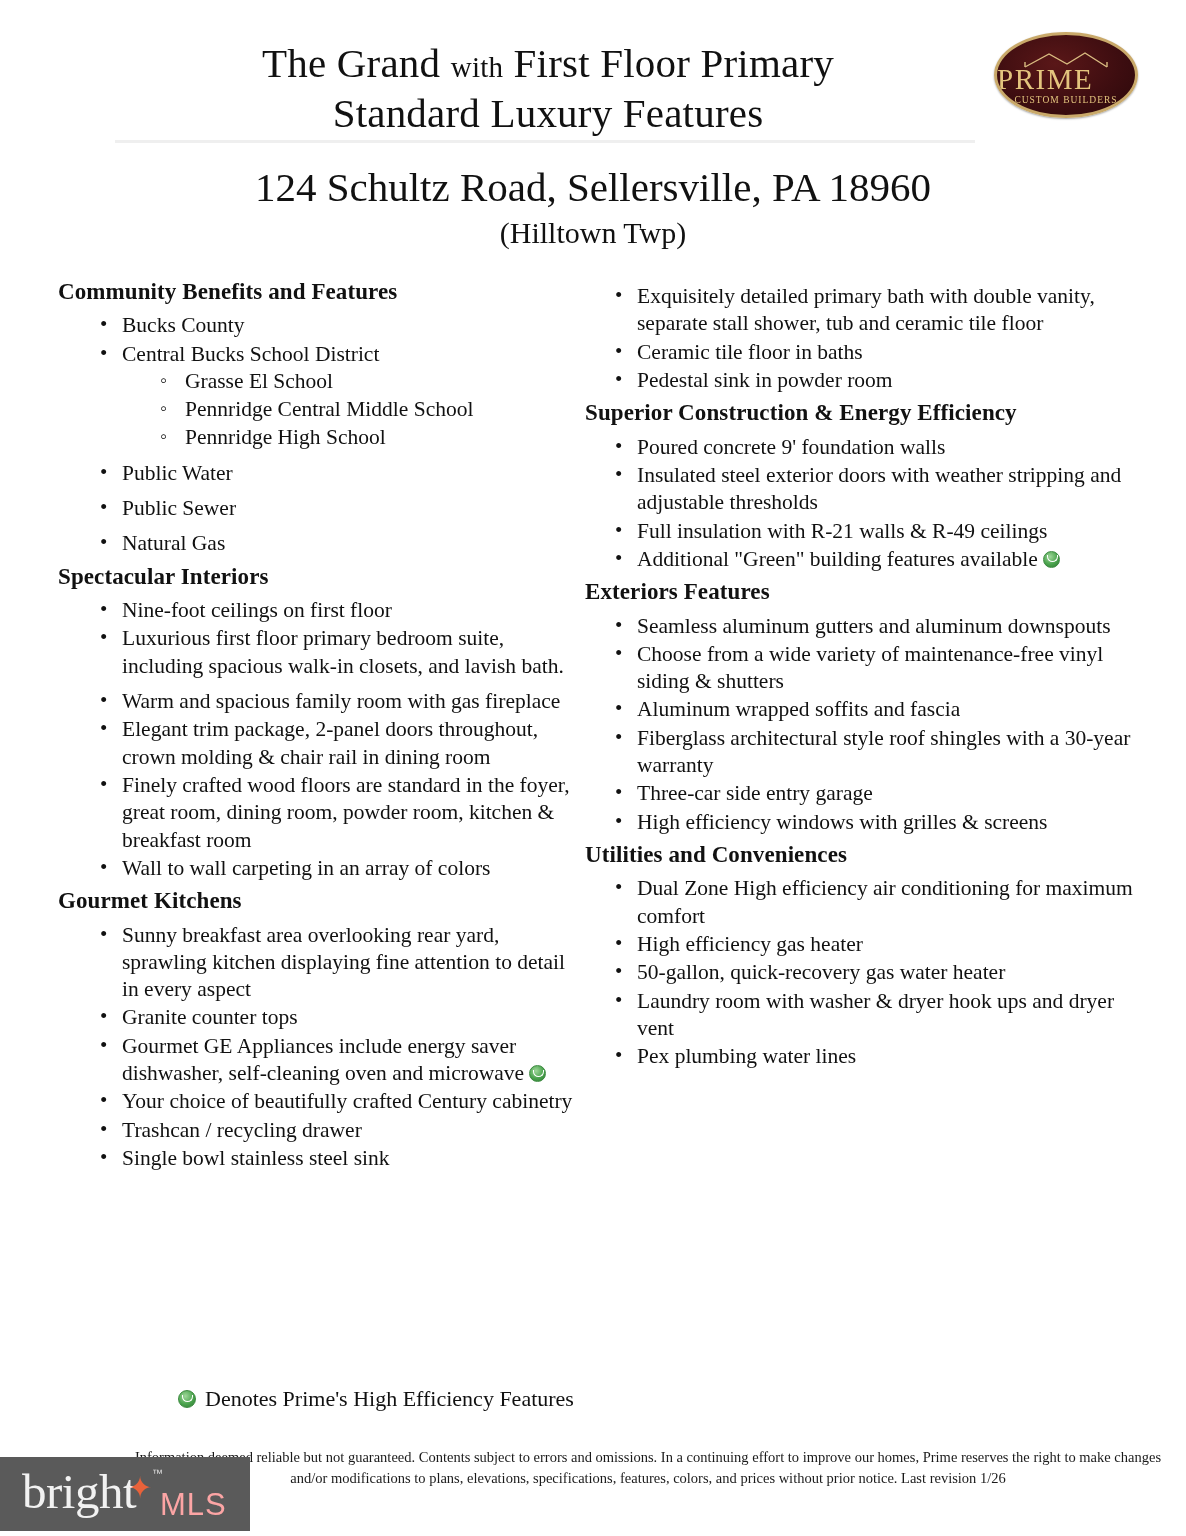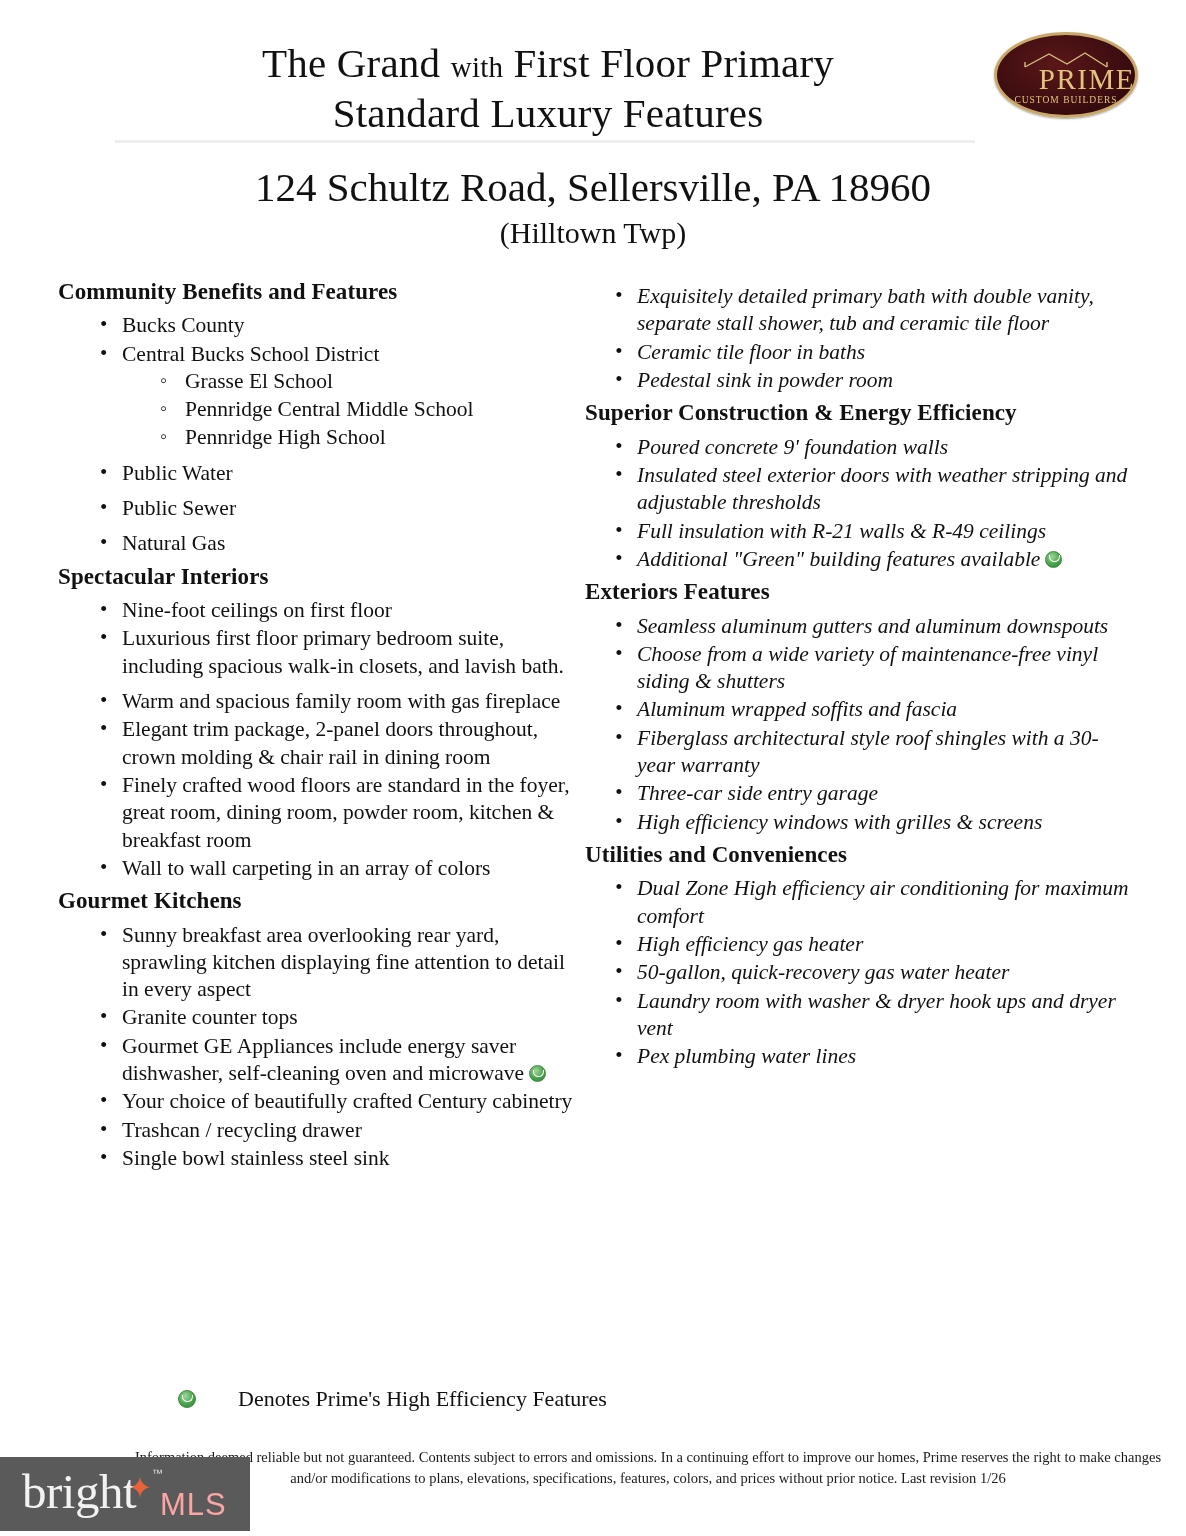--- a/index.html
+++ b/index.html
@@ -65,7 +65,7 @@
     top: 30px;
     left: 0;
     right: 0;
-    text-align: right;
+    text-align: left;
     color: #e3c47e;
     font-family: "Liberation Serif", serif;
     font-size: 29px;

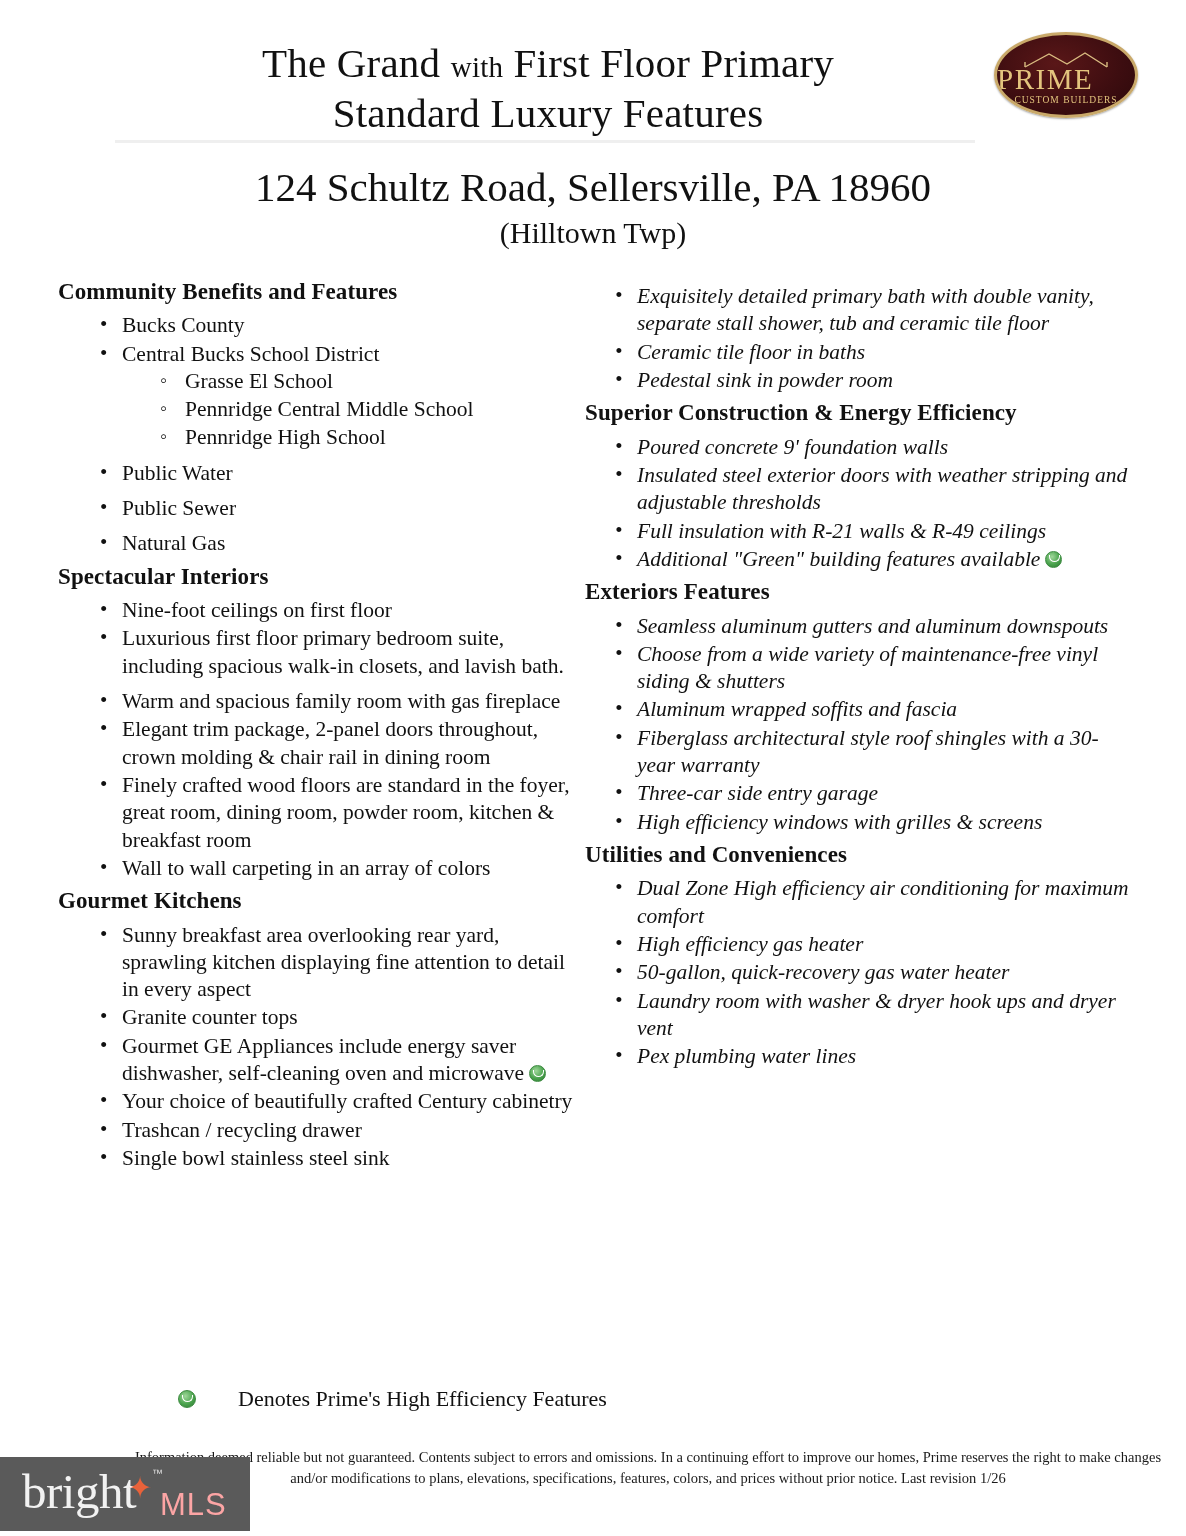--- a/index.html
+++ b/index.html
@@ -158,7 +158,6 @@
   }
   ul.bullets.tight > li {
     padding-left: 52px;
-    font-style: italic;
   }
   ul.bullets.tight > li::before {
     left: 30px;

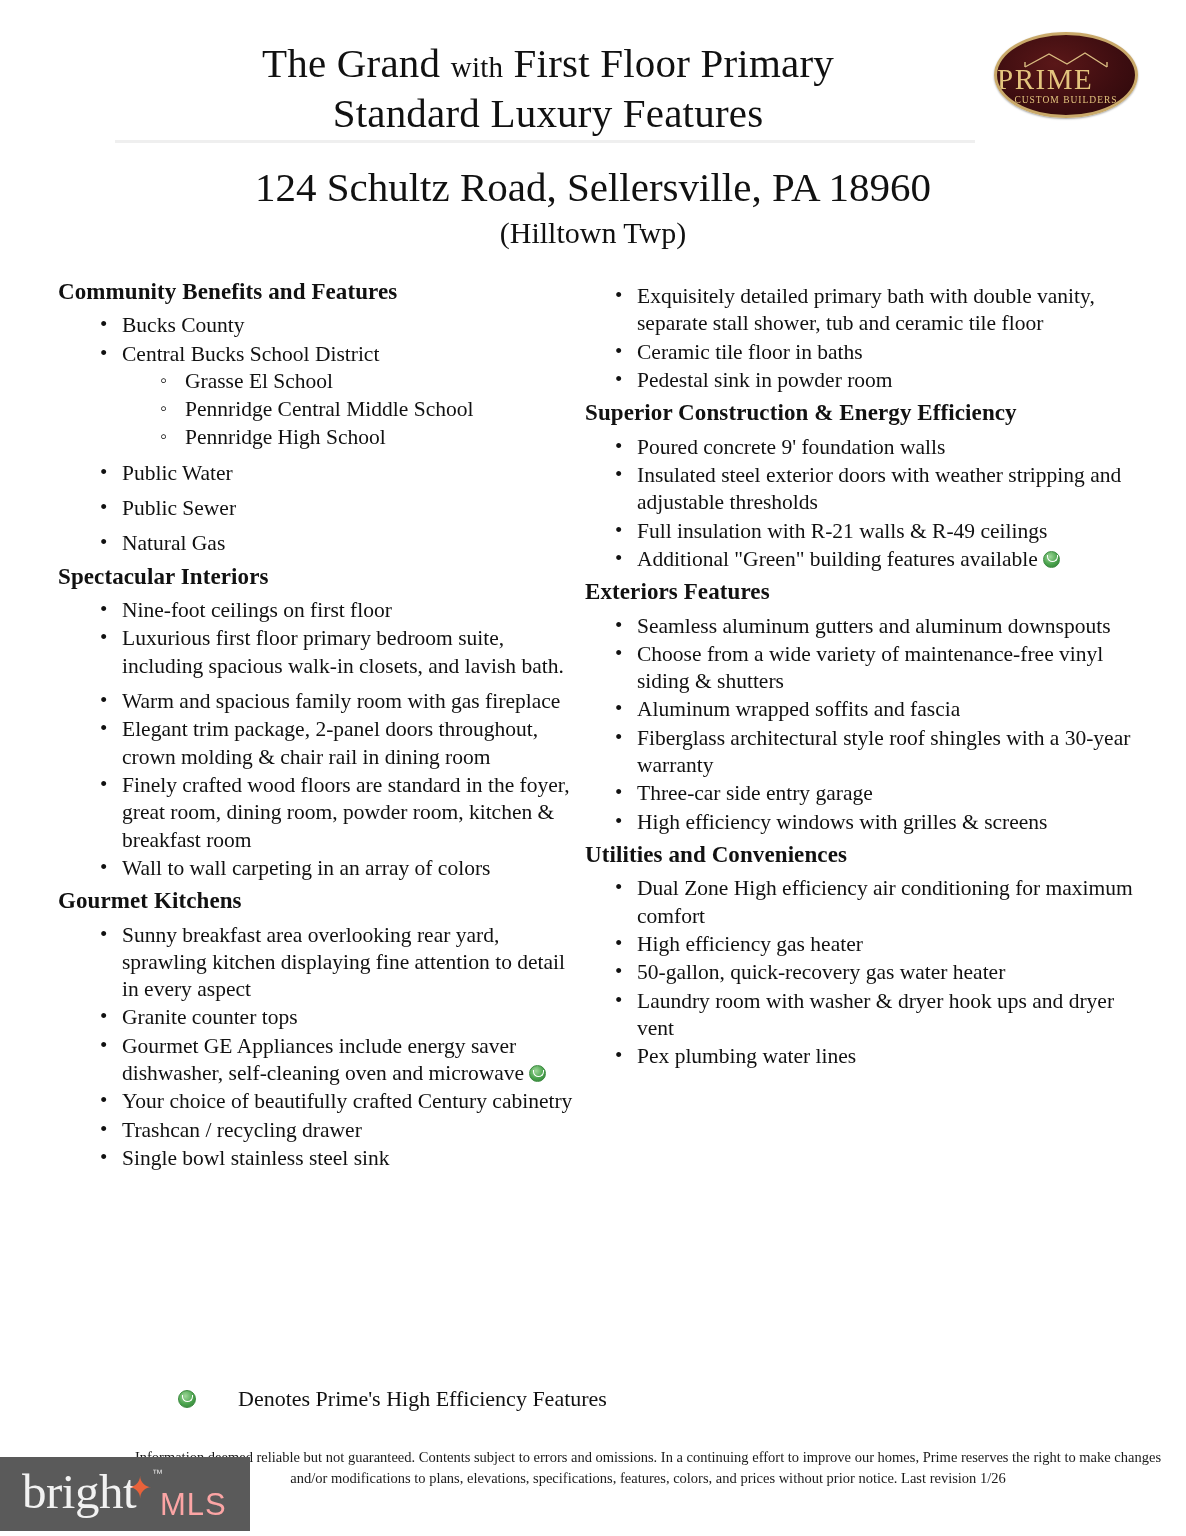--- a/index.html
+++ b/index.html
@@ -217,7 +217,6 @@
     line-height: 1.2;
     display: flex;
     align-items: center;
-    gap: 33px;
   }
   .legend .eco {
     margin-left: 0;

